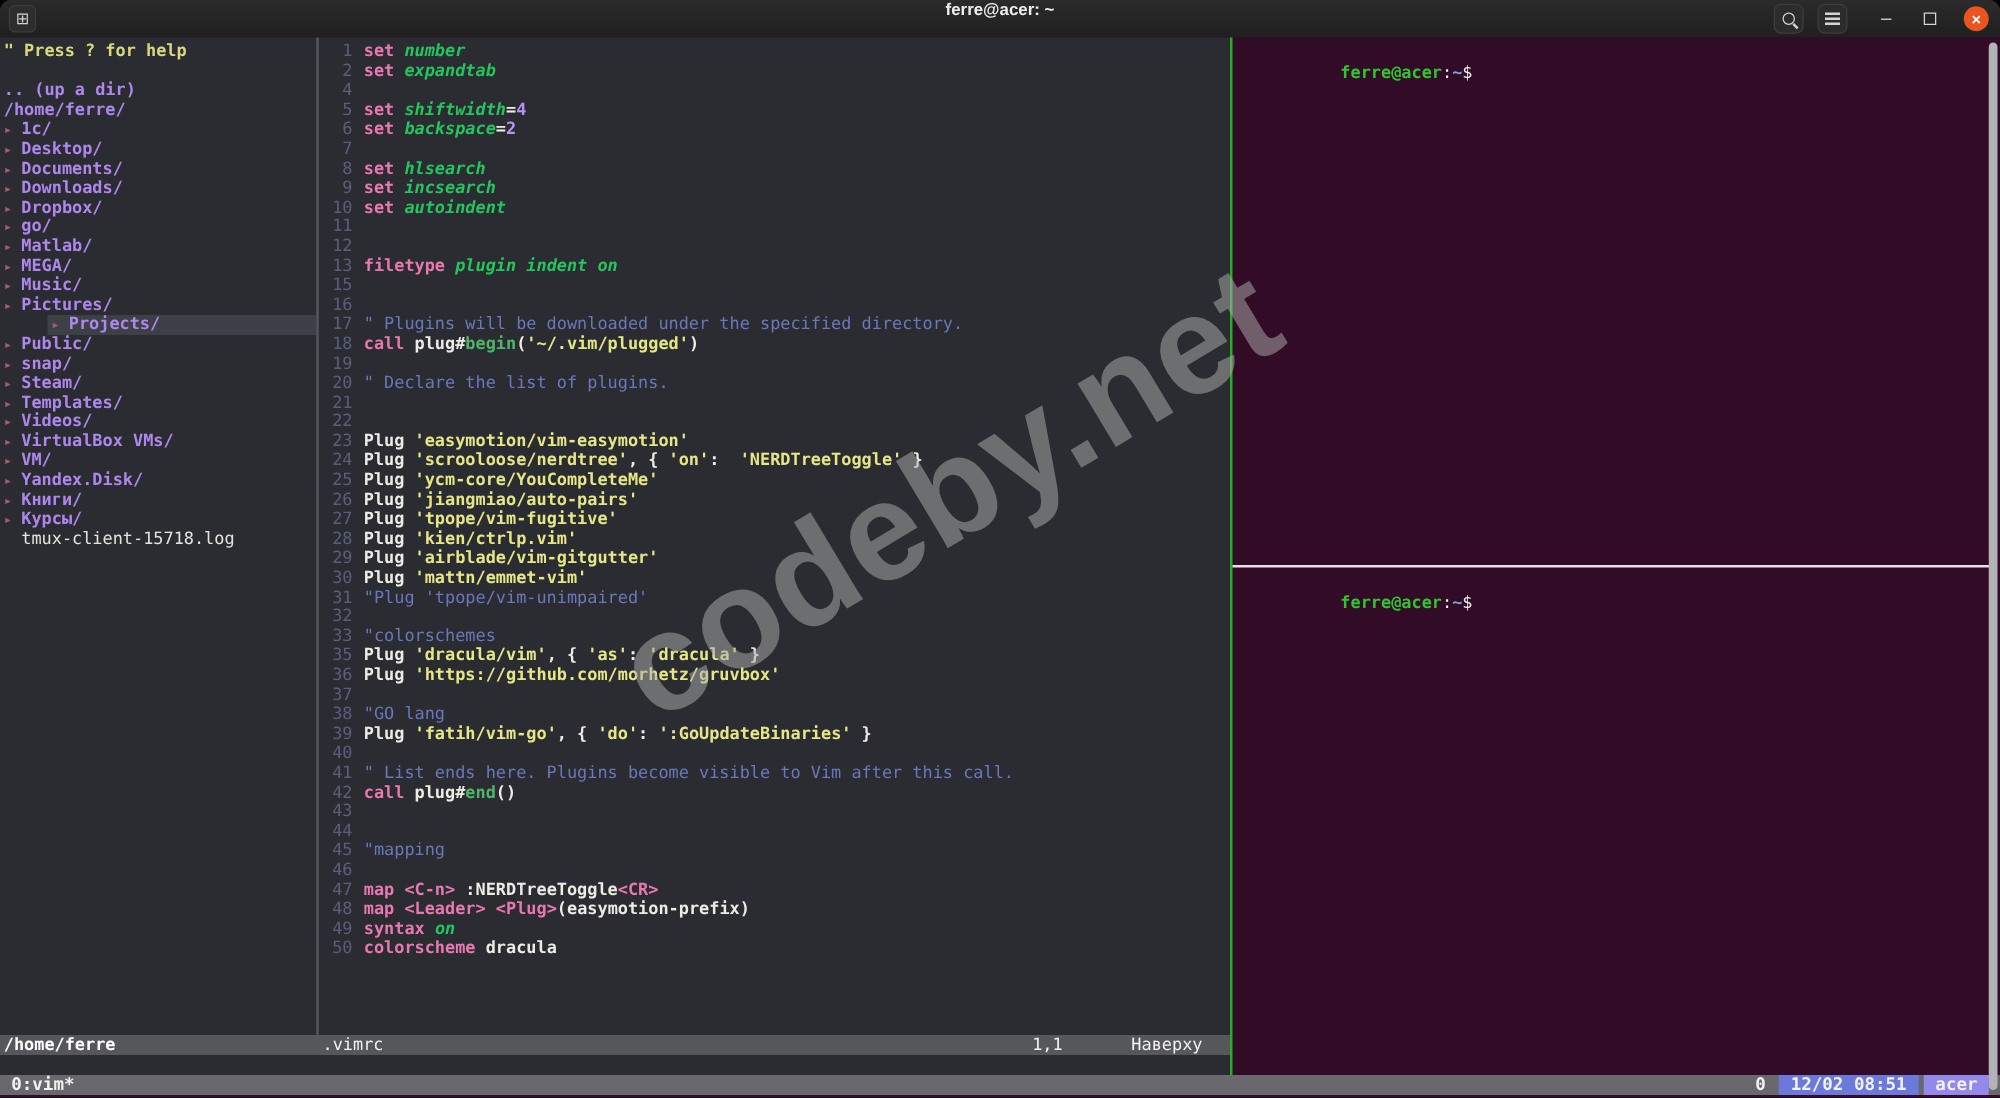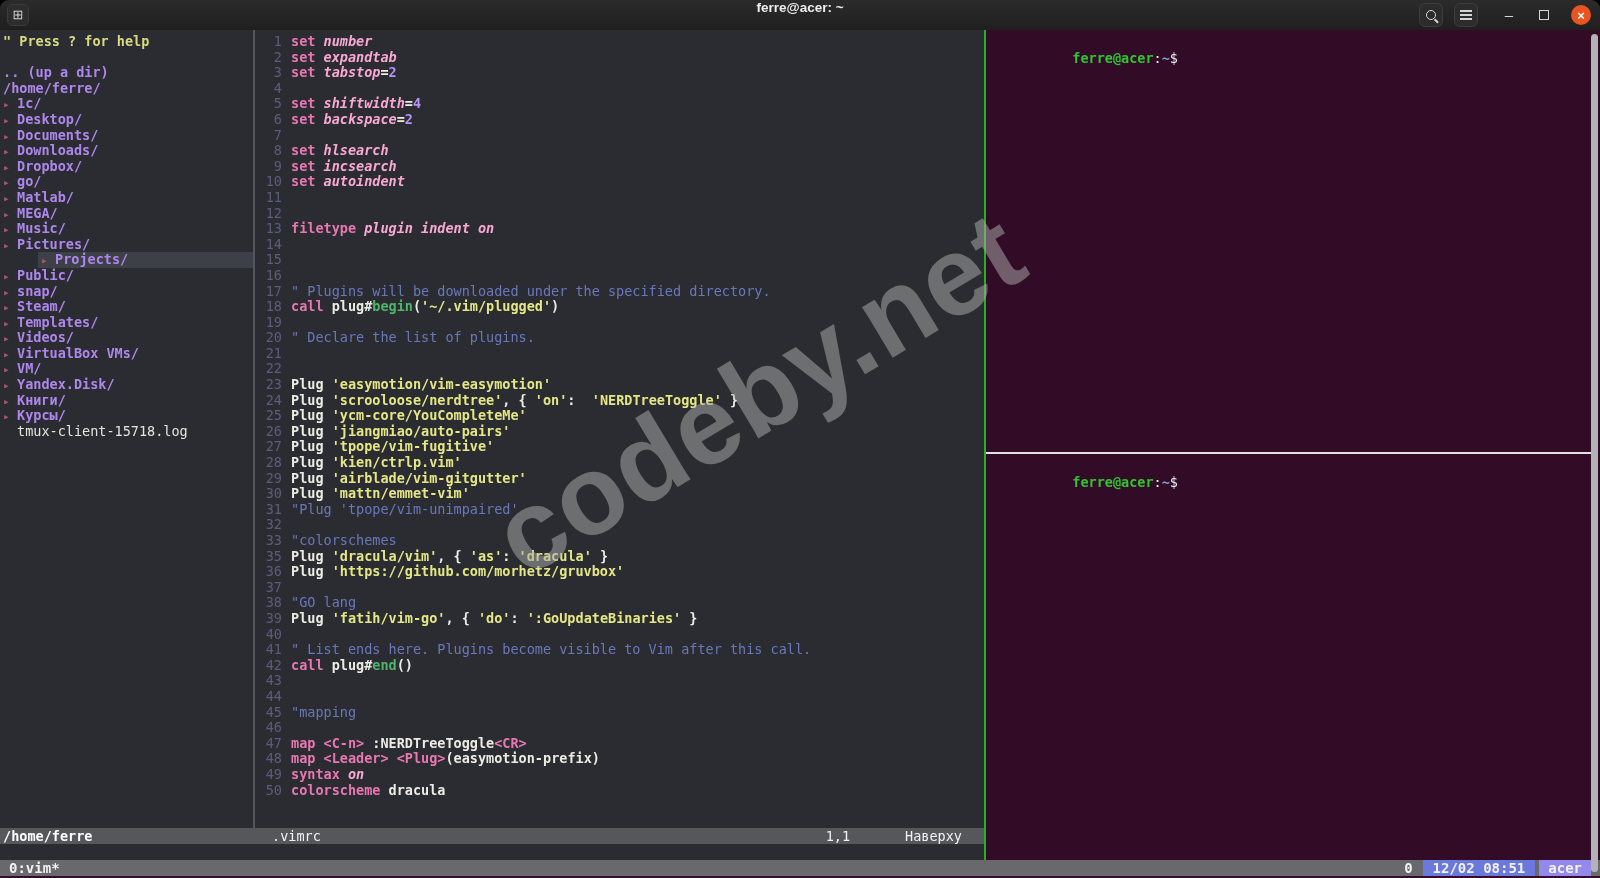--- a/index.html
+++ b/index.html
@@ -37,7 +37,7 @@
   .code{position:absolute;left:255px;top:4px;right:0;}
   .crow{height:15.6px;line-height:15.6px;font-size:13.5px;white-space:pre;font-weight:bold;}
   .ln{display:inline-block;width:27px;text-align:right;margin-right:9px;color:#5a5e7d;font-weight:normal;}
-  .sk{color:#e878b2;} .so{color:#f9a8d4;font-style:italic;} .sp{color:#ecebe4;}
+  .sk{color:#e878b2;} .so{color:#22c55e;font-style:italic;} .sp{color:#ecebe4;}
   .sc{color:#6a78bb;font-weight:normal;} .ss{color:#e5e786;} .sf{color:#4fb56b;} .sn{color:#b793f5;}
   .statusline{position:absolute;left:0;top:798px;width:984px;height:16px;background:#56575b;display:flex;
               font-size:13.5px;line-height:16px;color:#f2f2f2;white-space:pre;}

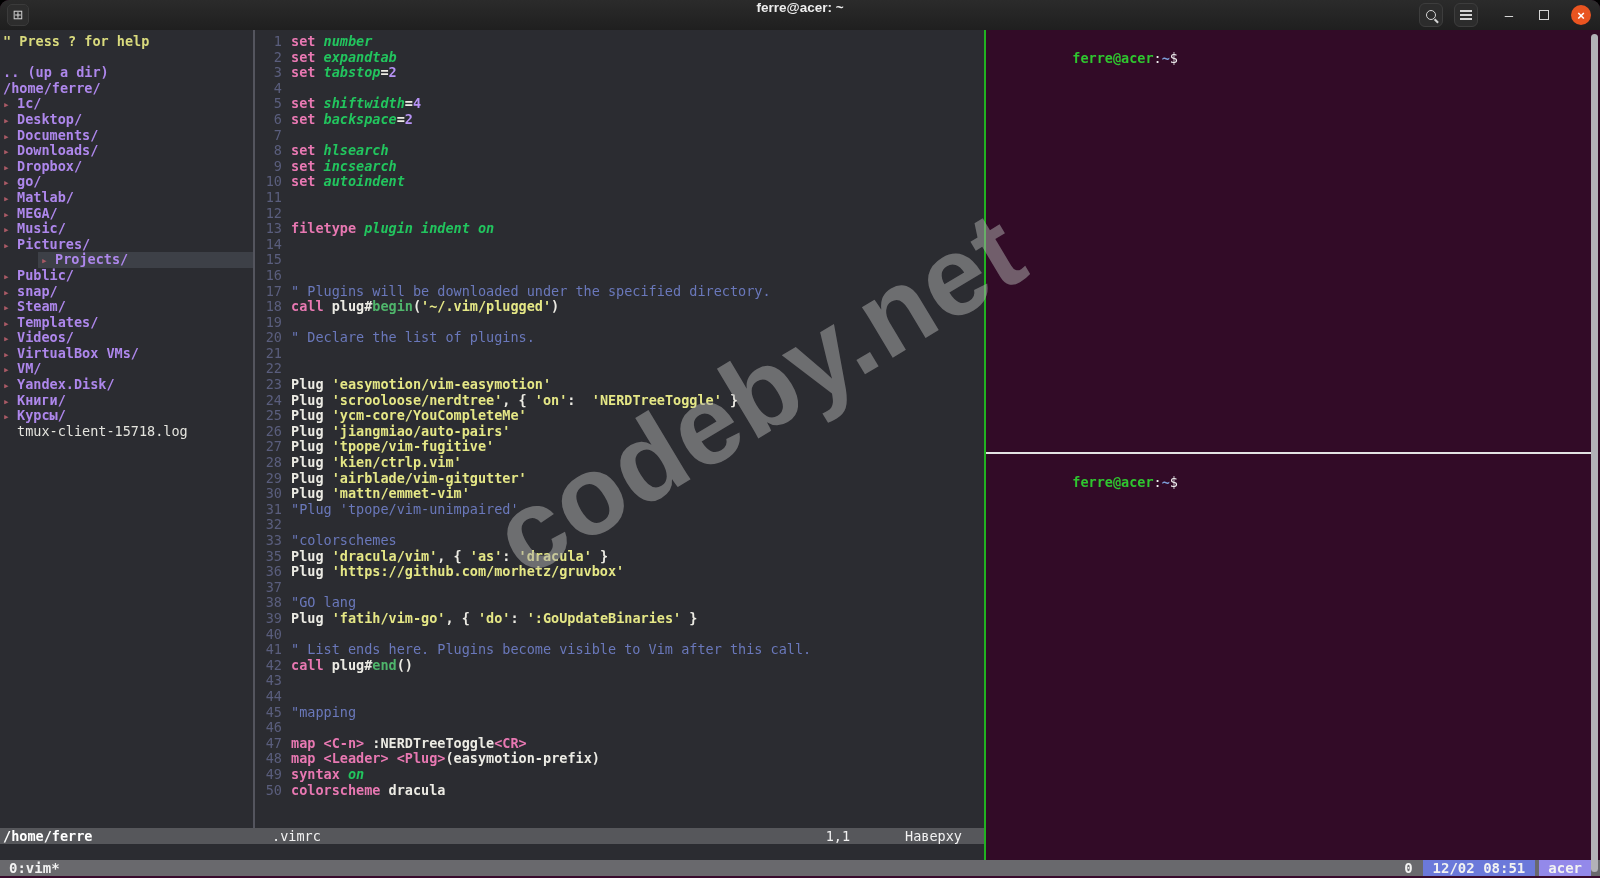--- a/index.html
+++ b/index.html
@@ -129,7 +129,6 @@
       <div class="code" id="code">
           <div class="crow"><span class="ln">1</span><span class="sk">set </span><span class="so">number</span></div>
           <div class="crow"><span class="ln">2</span><span class="sk">set </span><span class="so">expandtab</span></div>
-          <div class="crow"><span class="ln">3</span><span class="sk">set </span><span class="so">tabstop</span><span class="sp">=</span><span class="sn">2</span></div>
           <div class="crow"><span class="ln">4</span></div>
           <div class="crow"><span class="ln">5</span><span class="sk">set </span><span class="so">shiftwidth</span><span class="sp">=</span><span class="sn">4</span></div>
           <div class="crow"><span class="ln">6</span><span class="sk">set </span><span class="so">backspace</span><span class="sp">=</span><span class="sn">2</span></div>

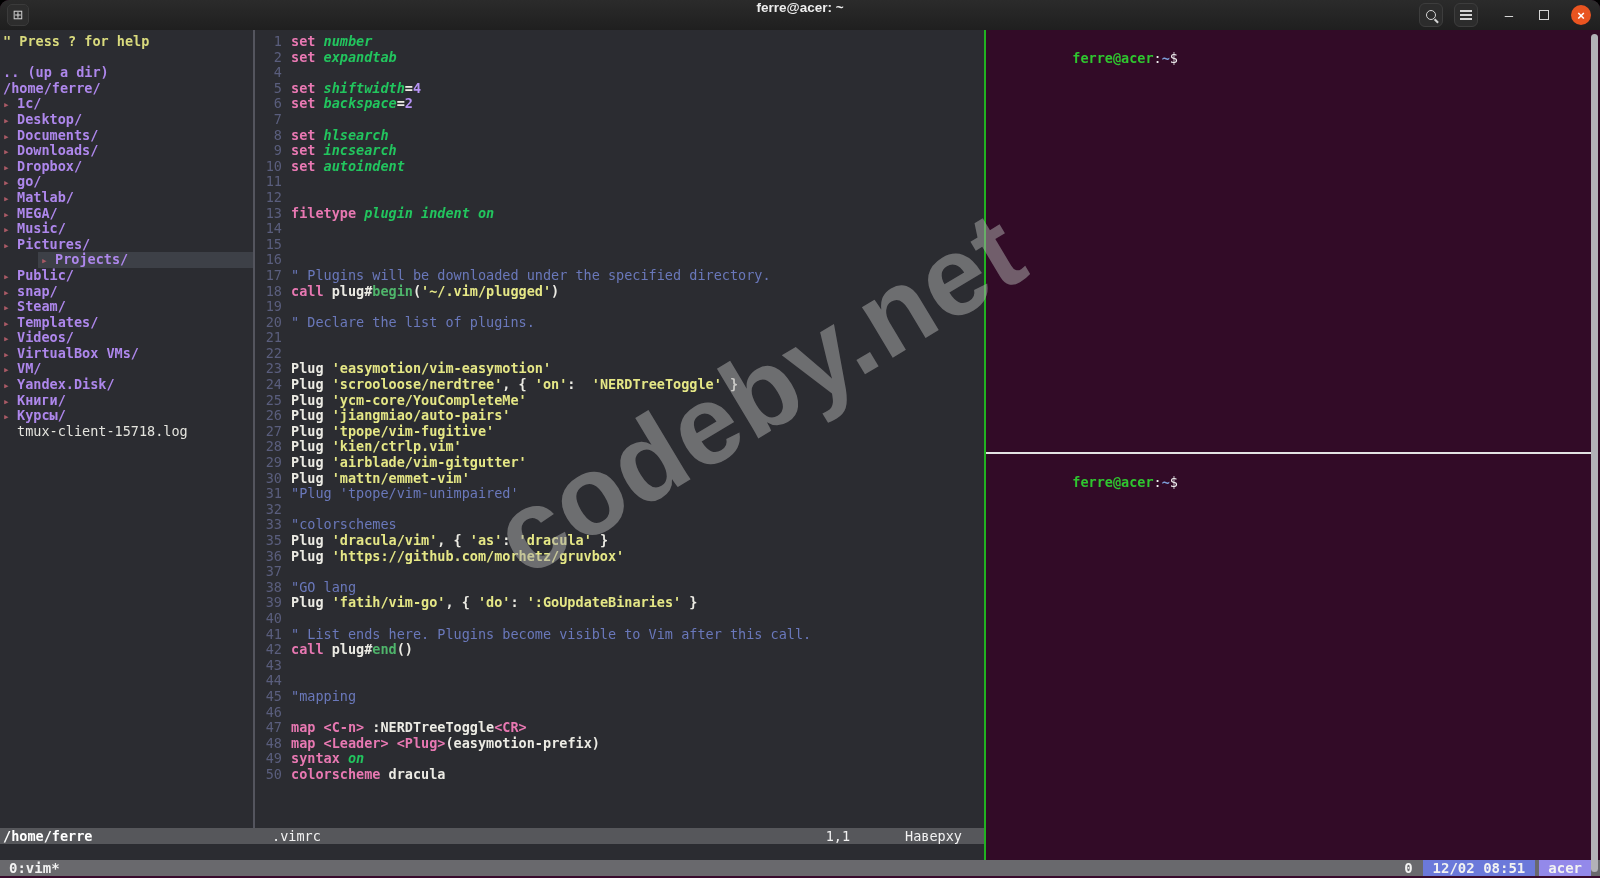--- a/index.html
+++ b/index.html
@@ -139,7 +139,6 @@
           <div class="crow"><span class="ln">11</span></div>
           <div class="crow"><span class="ln">12</span></div>
           <div class="crow"><span class="ln">13</span><span class="sk">filetype </span><span class="so">plugin indent on</span></div>
-          <div class="crow"><span class="ln">14</span></div>
           <div class="crow"><span class="ln">15</span></div>
           <div class="crow"><span class="ln">16</span></div>
           <div class="crow"><span class="ln">17</span><span class="sc">" Plugins will be downloaded under the specified directory.</span></div>

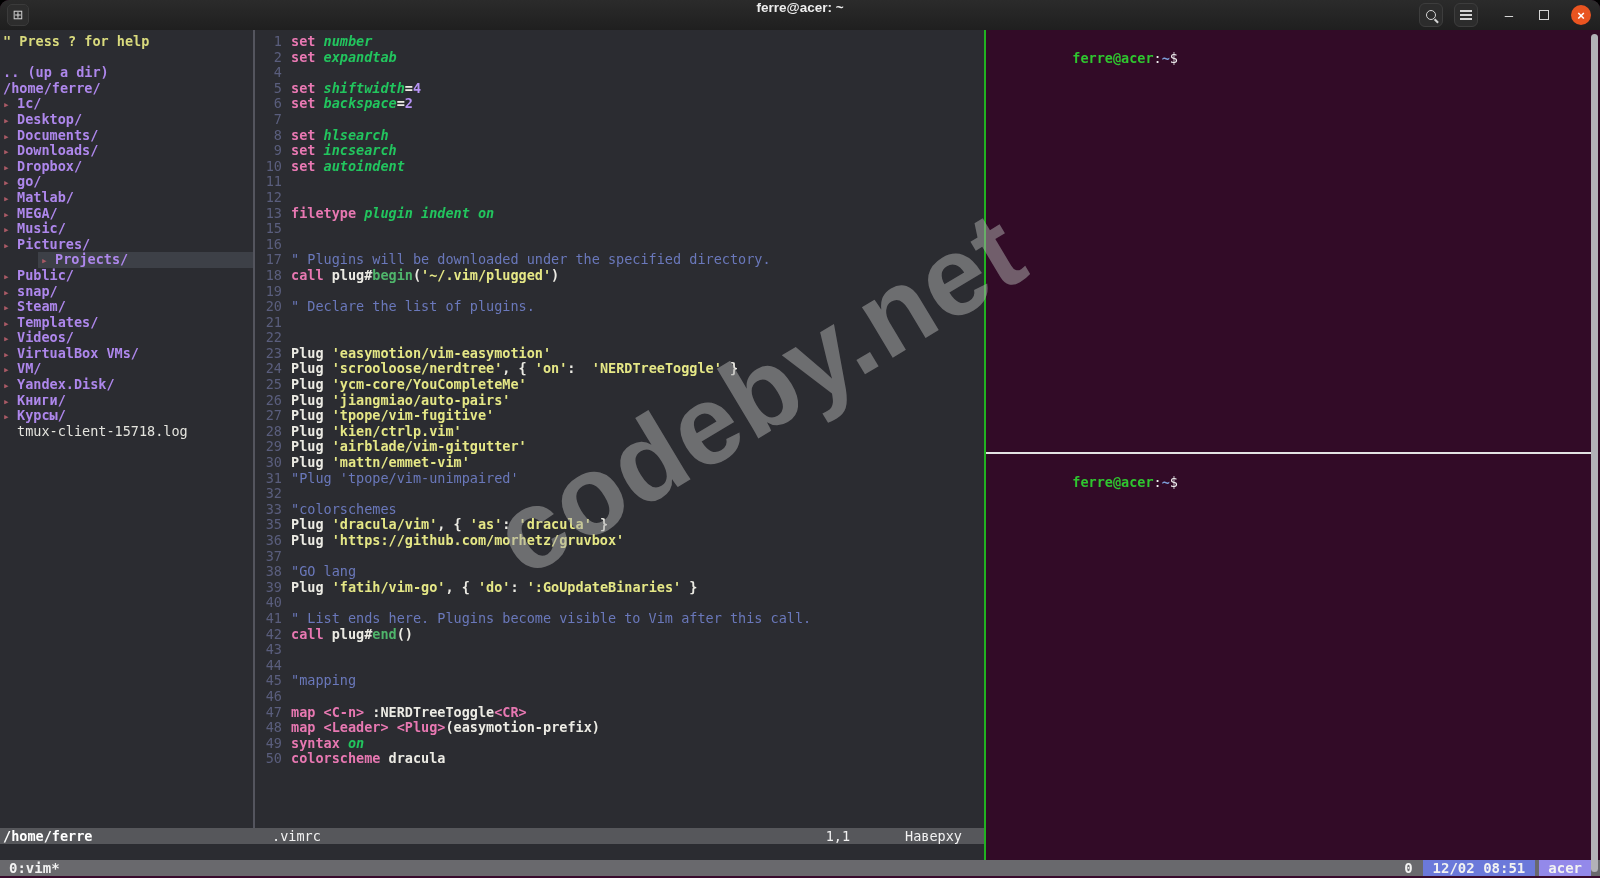--- a/index.html
+++ b/index.html
@@ -42,7 +42,7 @@
   .statusline{position:absolute;left:0;top:798px;width:984px;height:16px;background:#56575b;display:flex;
               font-size:13.5px;line-height:16px;color:#f2f2f2;white-space:pre;}
   .sl-left{width:255px;padding-left:3px;font-weight:bold;color:#fff;}
-  .sl-right{flex:1;display:flex;margin-left:14px;}
+  .sl-right{flex:1;display:flex;}
   .sl-ruler{margin-left:auto;}
   .sl-top{margin-left:55px;margin-right:22px;}
   .vborder{position:absolute;left:984px;top:0;width:2px;height:830px;background:#21b121;}

